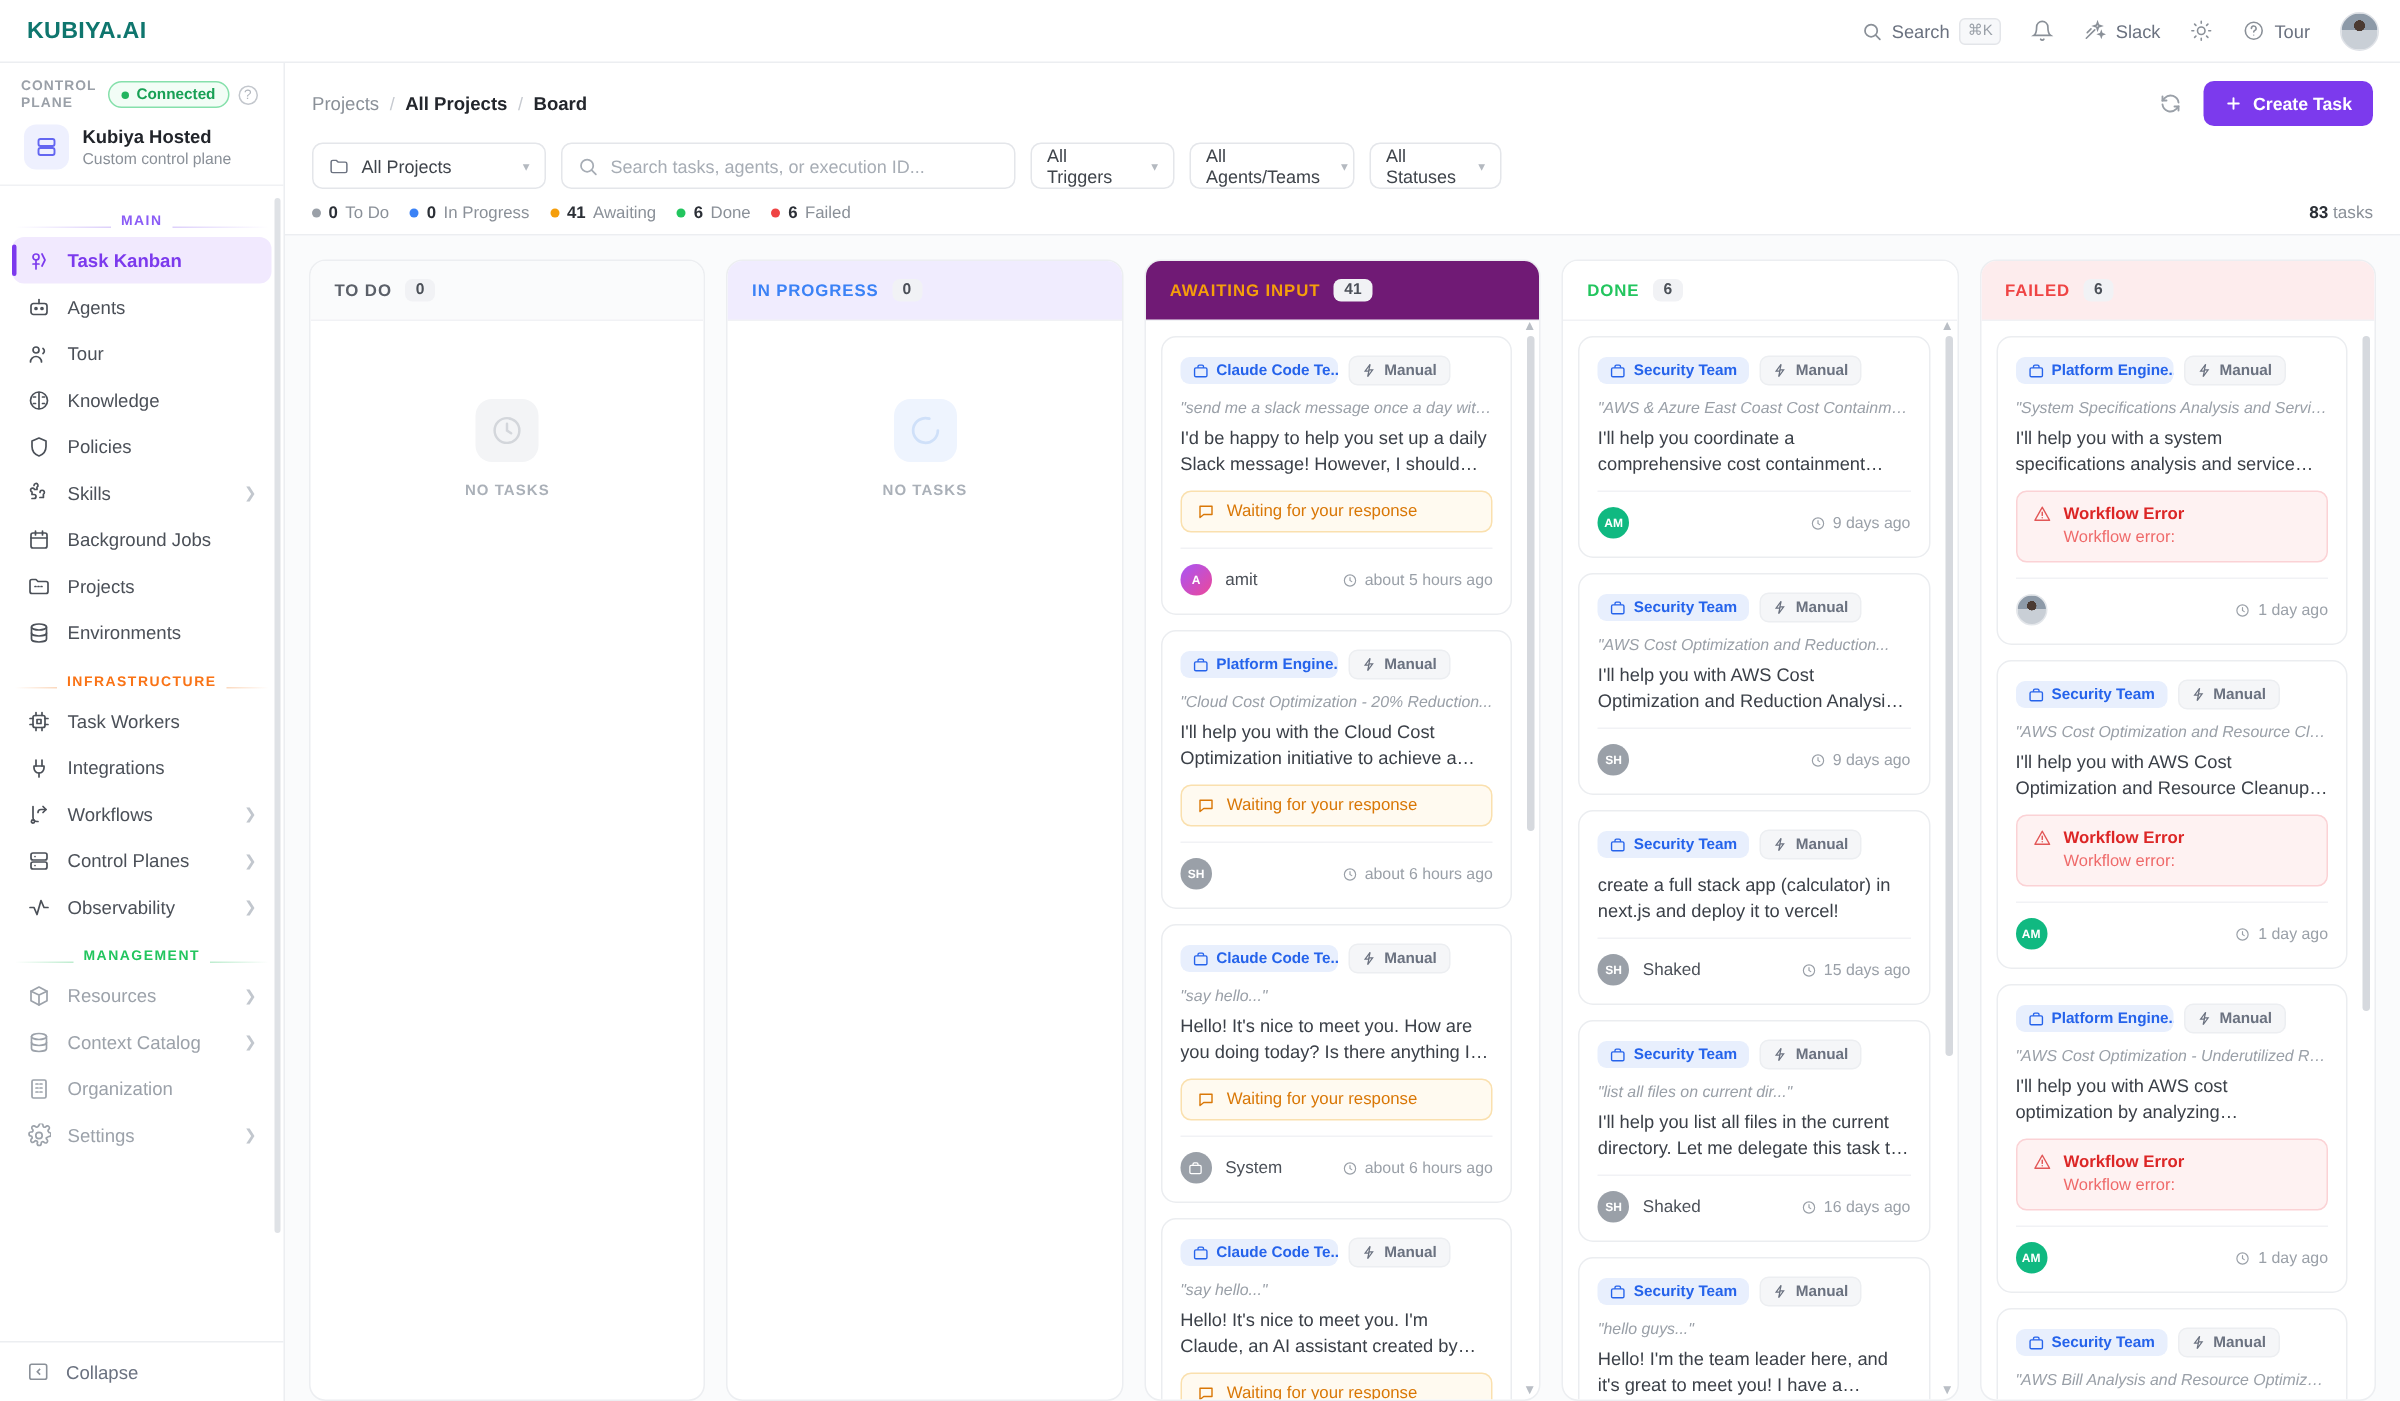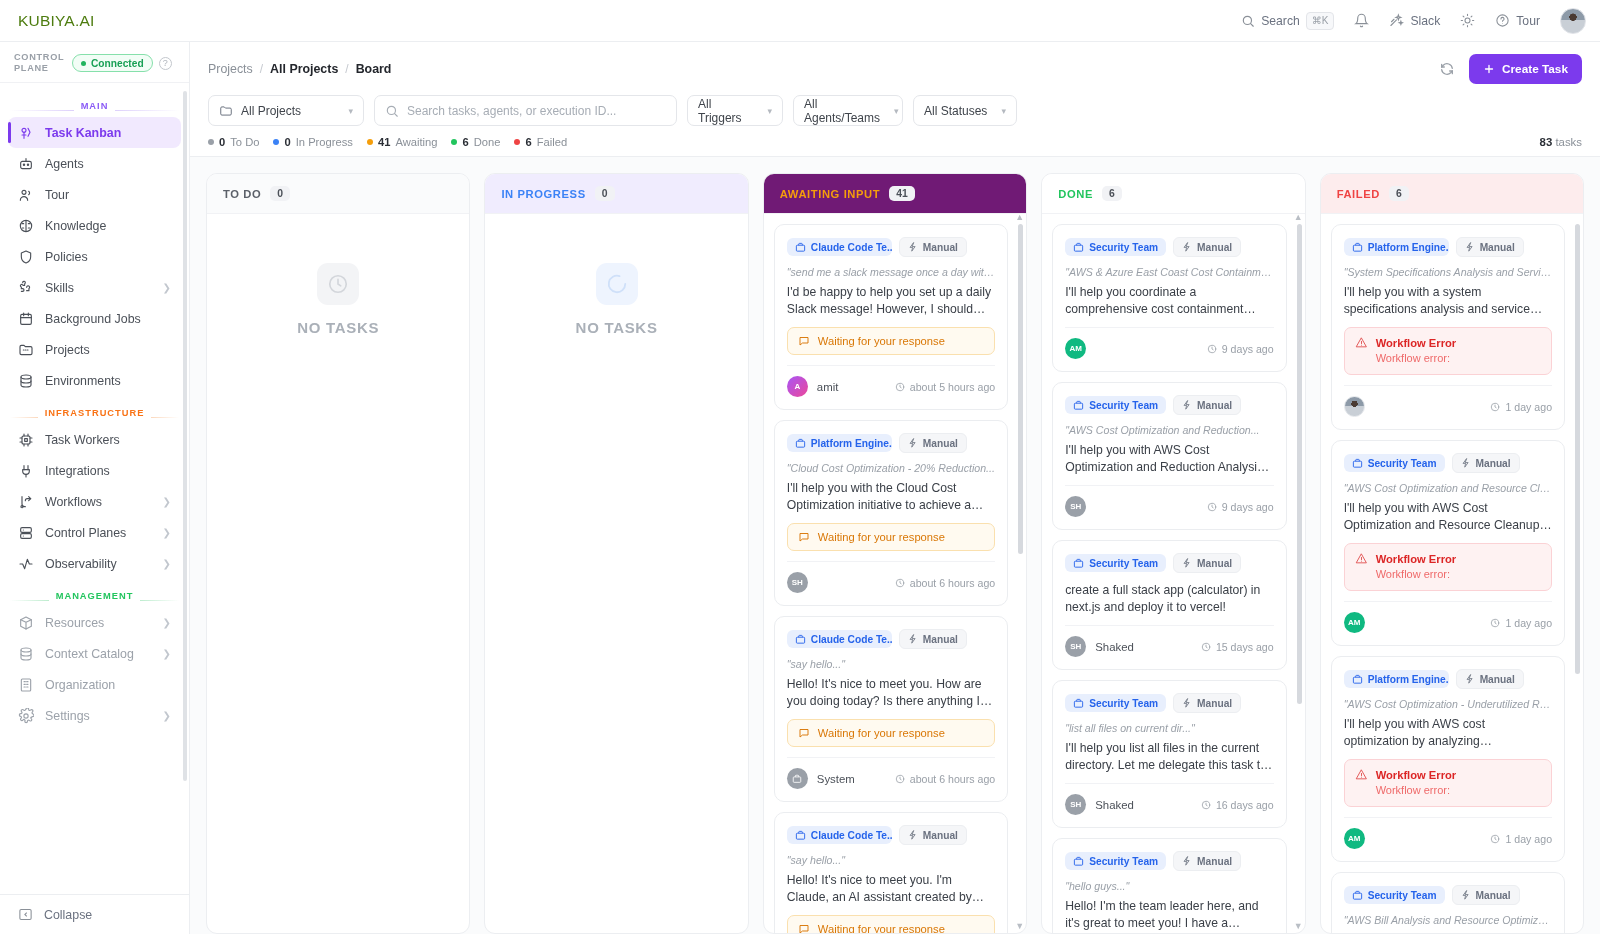--- a/index.html
+++ b/index.html
@@ -16,7 +16,7 @@
     height: 42px; min-height: 42px; border-bottom: 1px solid #eceef1;
     display: flex; align-items: center; padding: 0 14px 0 18px; background: #fff;
   }
-  .brand { font-size: 15.5px; font-weight: 400; color: #4d7c0f; letter-spacing: .2px; }
+  .brand { font-size: 15.5px; font-weight: 700; color: #0f766e; letter-spacing: .2px; }
   .topbar-right { margin-left: auto; display: flex; align-items: center; gap: 4px; }
   .tb-item {
     display: flex; align-items: center; gap: 6px; padding: 5px 8px;

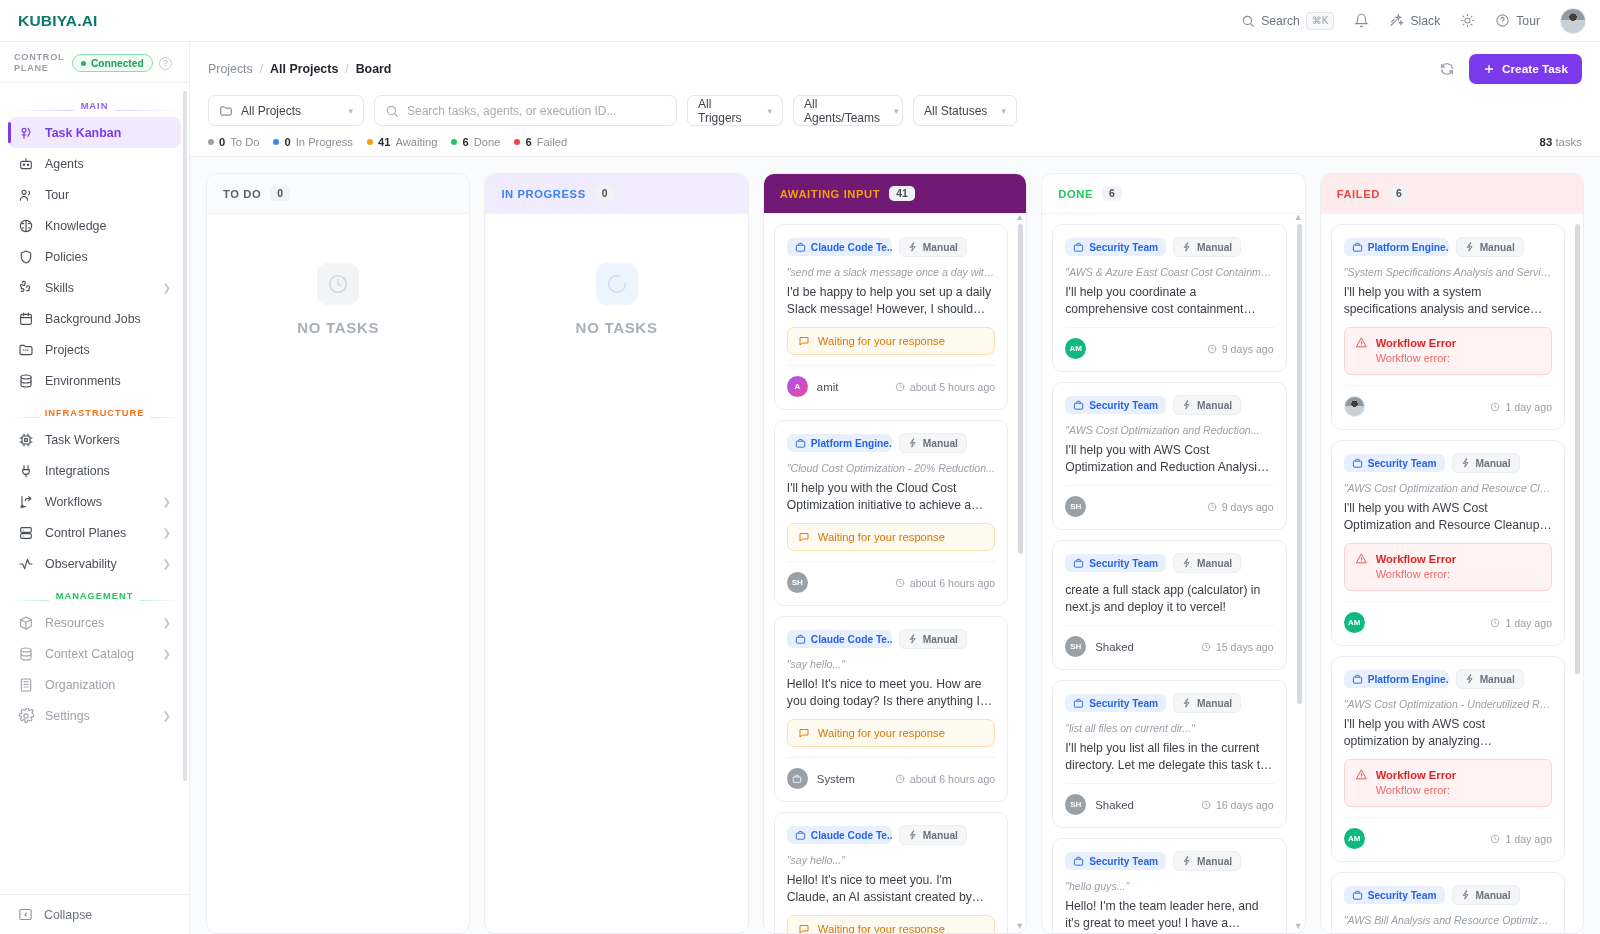--- a/index.html
+++ b/index.html
@@ -315,6 +315,18 @@
           </div>
           <div class="help-circle">?</div>
         </div>
+        <div class="cp-card">
+          <div class="cp-ico">
+            <svg width="16" height="16" viewBox="0 0 24 24" fill="none" stroke="#6366f1" stroke-width="1.9">
+                <rect x="4" y="4" width="16" height="7" rx="2"></rect>
+                <rect x="4" y="13" width="16" height="7" rx="2"></rect>
+              </svg>
+          </div>
+          <div>
+            <div class="cp-name">Kubiya Hosted</div>
+            <div class="cp-sub">Custom control plane</div>
+          </div>
+        </div>
       </div>
 
       <div class="nav">

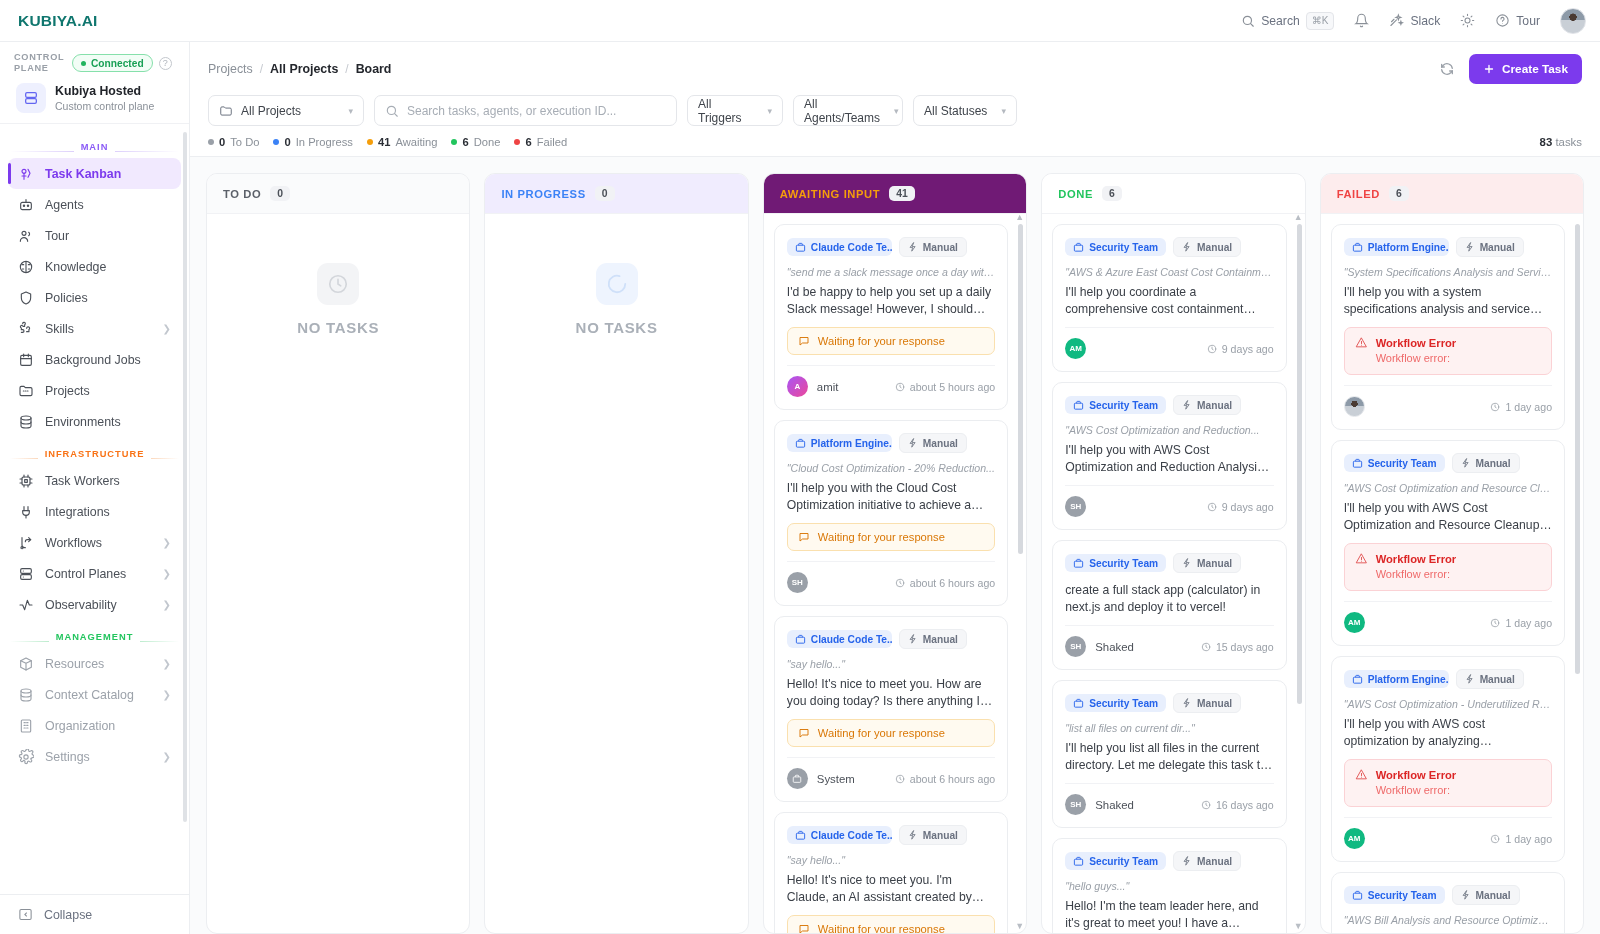--- a/index.html
+++ b/index.html
@@ -139,7 +139,7 @@
   .ctl-search input::placeholder { color: #a7adb5; }
   .ctl-trig { width: 96px; }
   .ctl-agents { width: 110px; }
-  .ctl-status { width: 104px; }
+  .ctl-status { width: 88px; }
 
   .legend { display: flex; align-items: center; gap: 14px; margin-top: 10px; }
   .lg { display: flex; align-items: center; gap: 5px; font-size: 11.2px; color: #8a9098; }

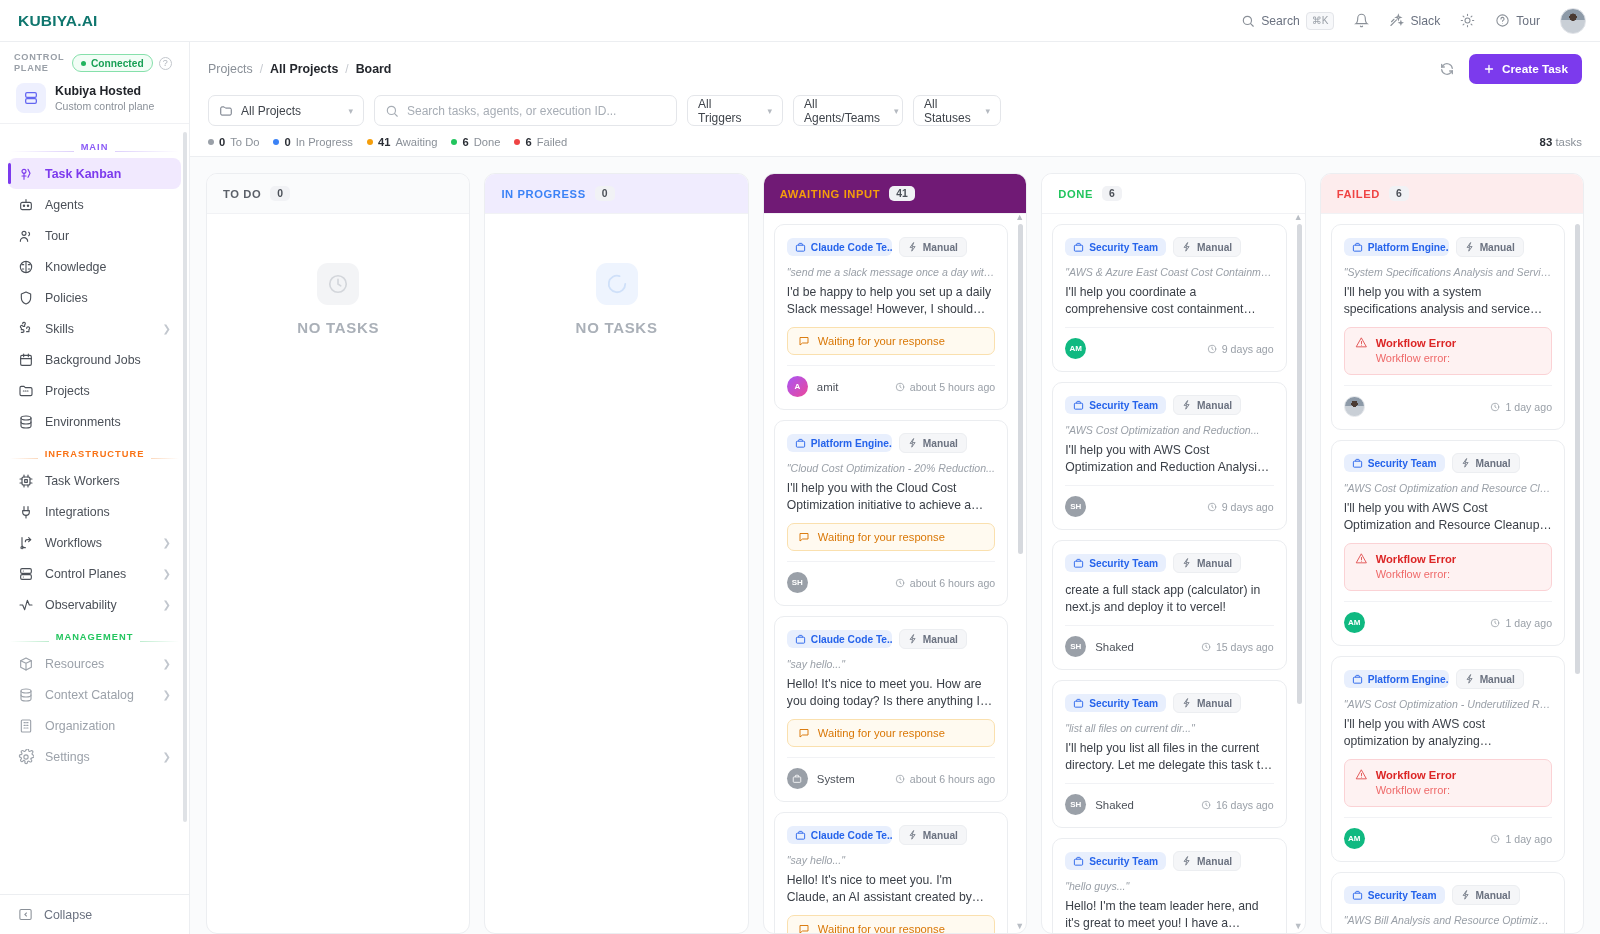--- a/index.html
+++ b/index.html
@@ -180,7 +180,7 @@
   }
   .empty-ico.todo { background: #f3f4f6; color: #d3d6db; }
   .empty-ico.prog { background: #eef4fe; color: #cfe0f9; }
-  .empty-txt { font-size: 15px; font-weight: 600; letter-spacing: .7px; color: #aab0b8; }
+  .empty-txt { font-size: 10px; font-weight: 600; letter-spacing: .7px; color: #aab0b8; }
 
   .cards { display: flex; flex-direction: column; gap: 10px; padding-right: 8px; }
   .card {

